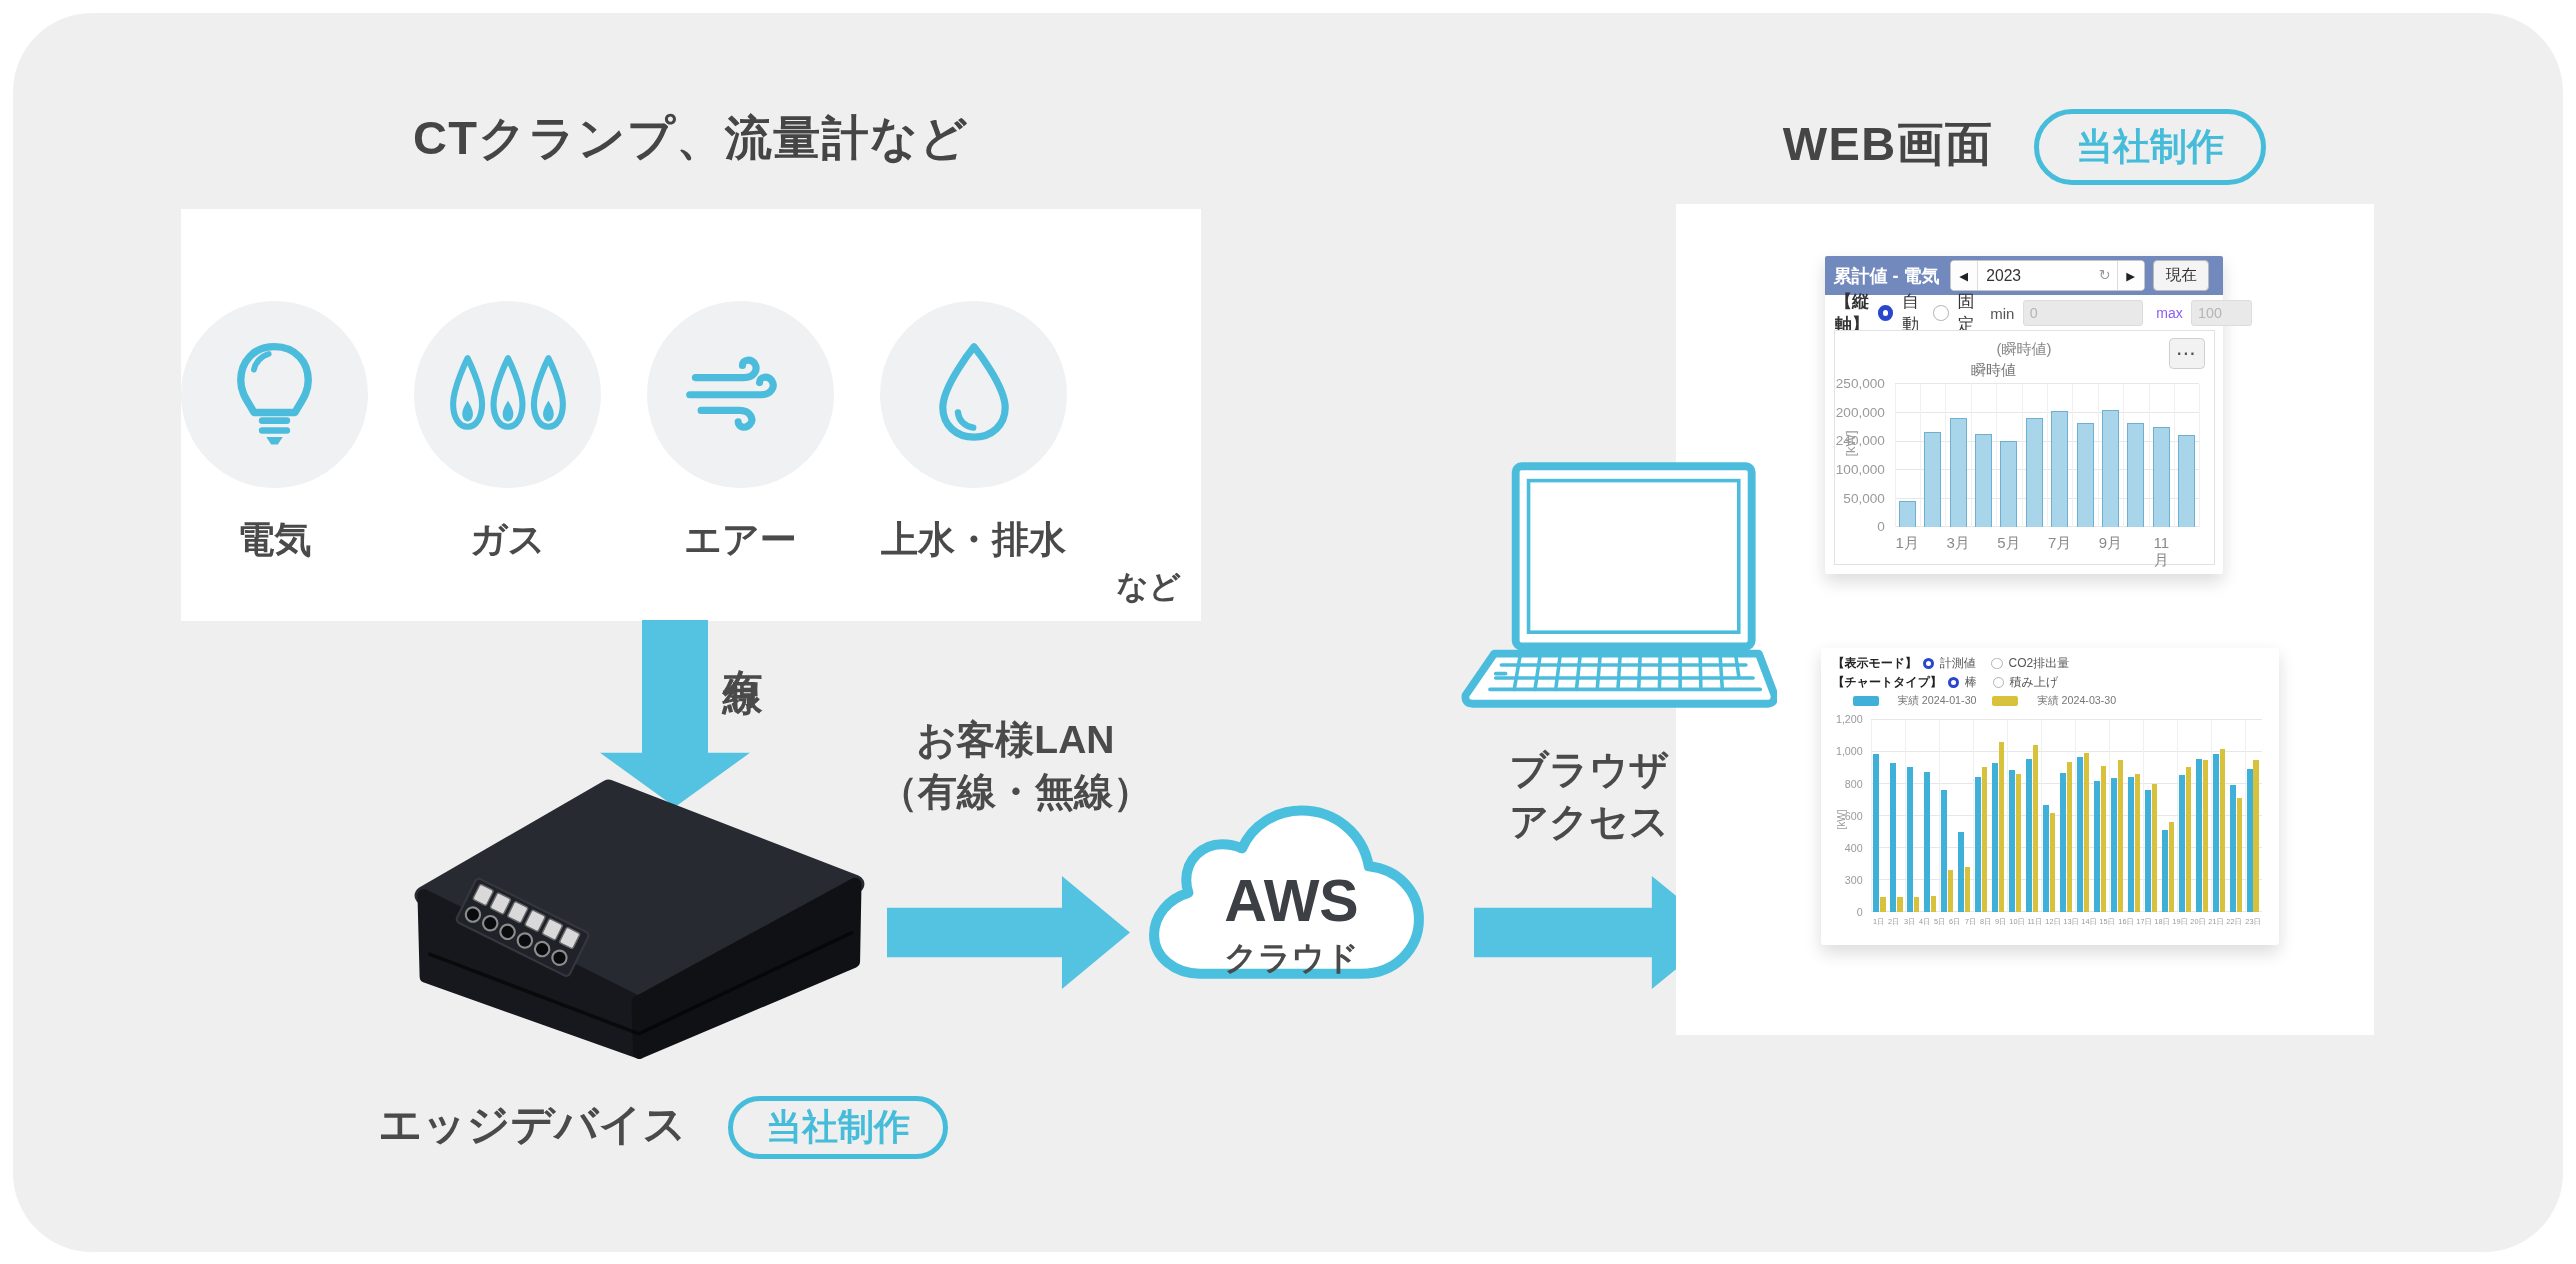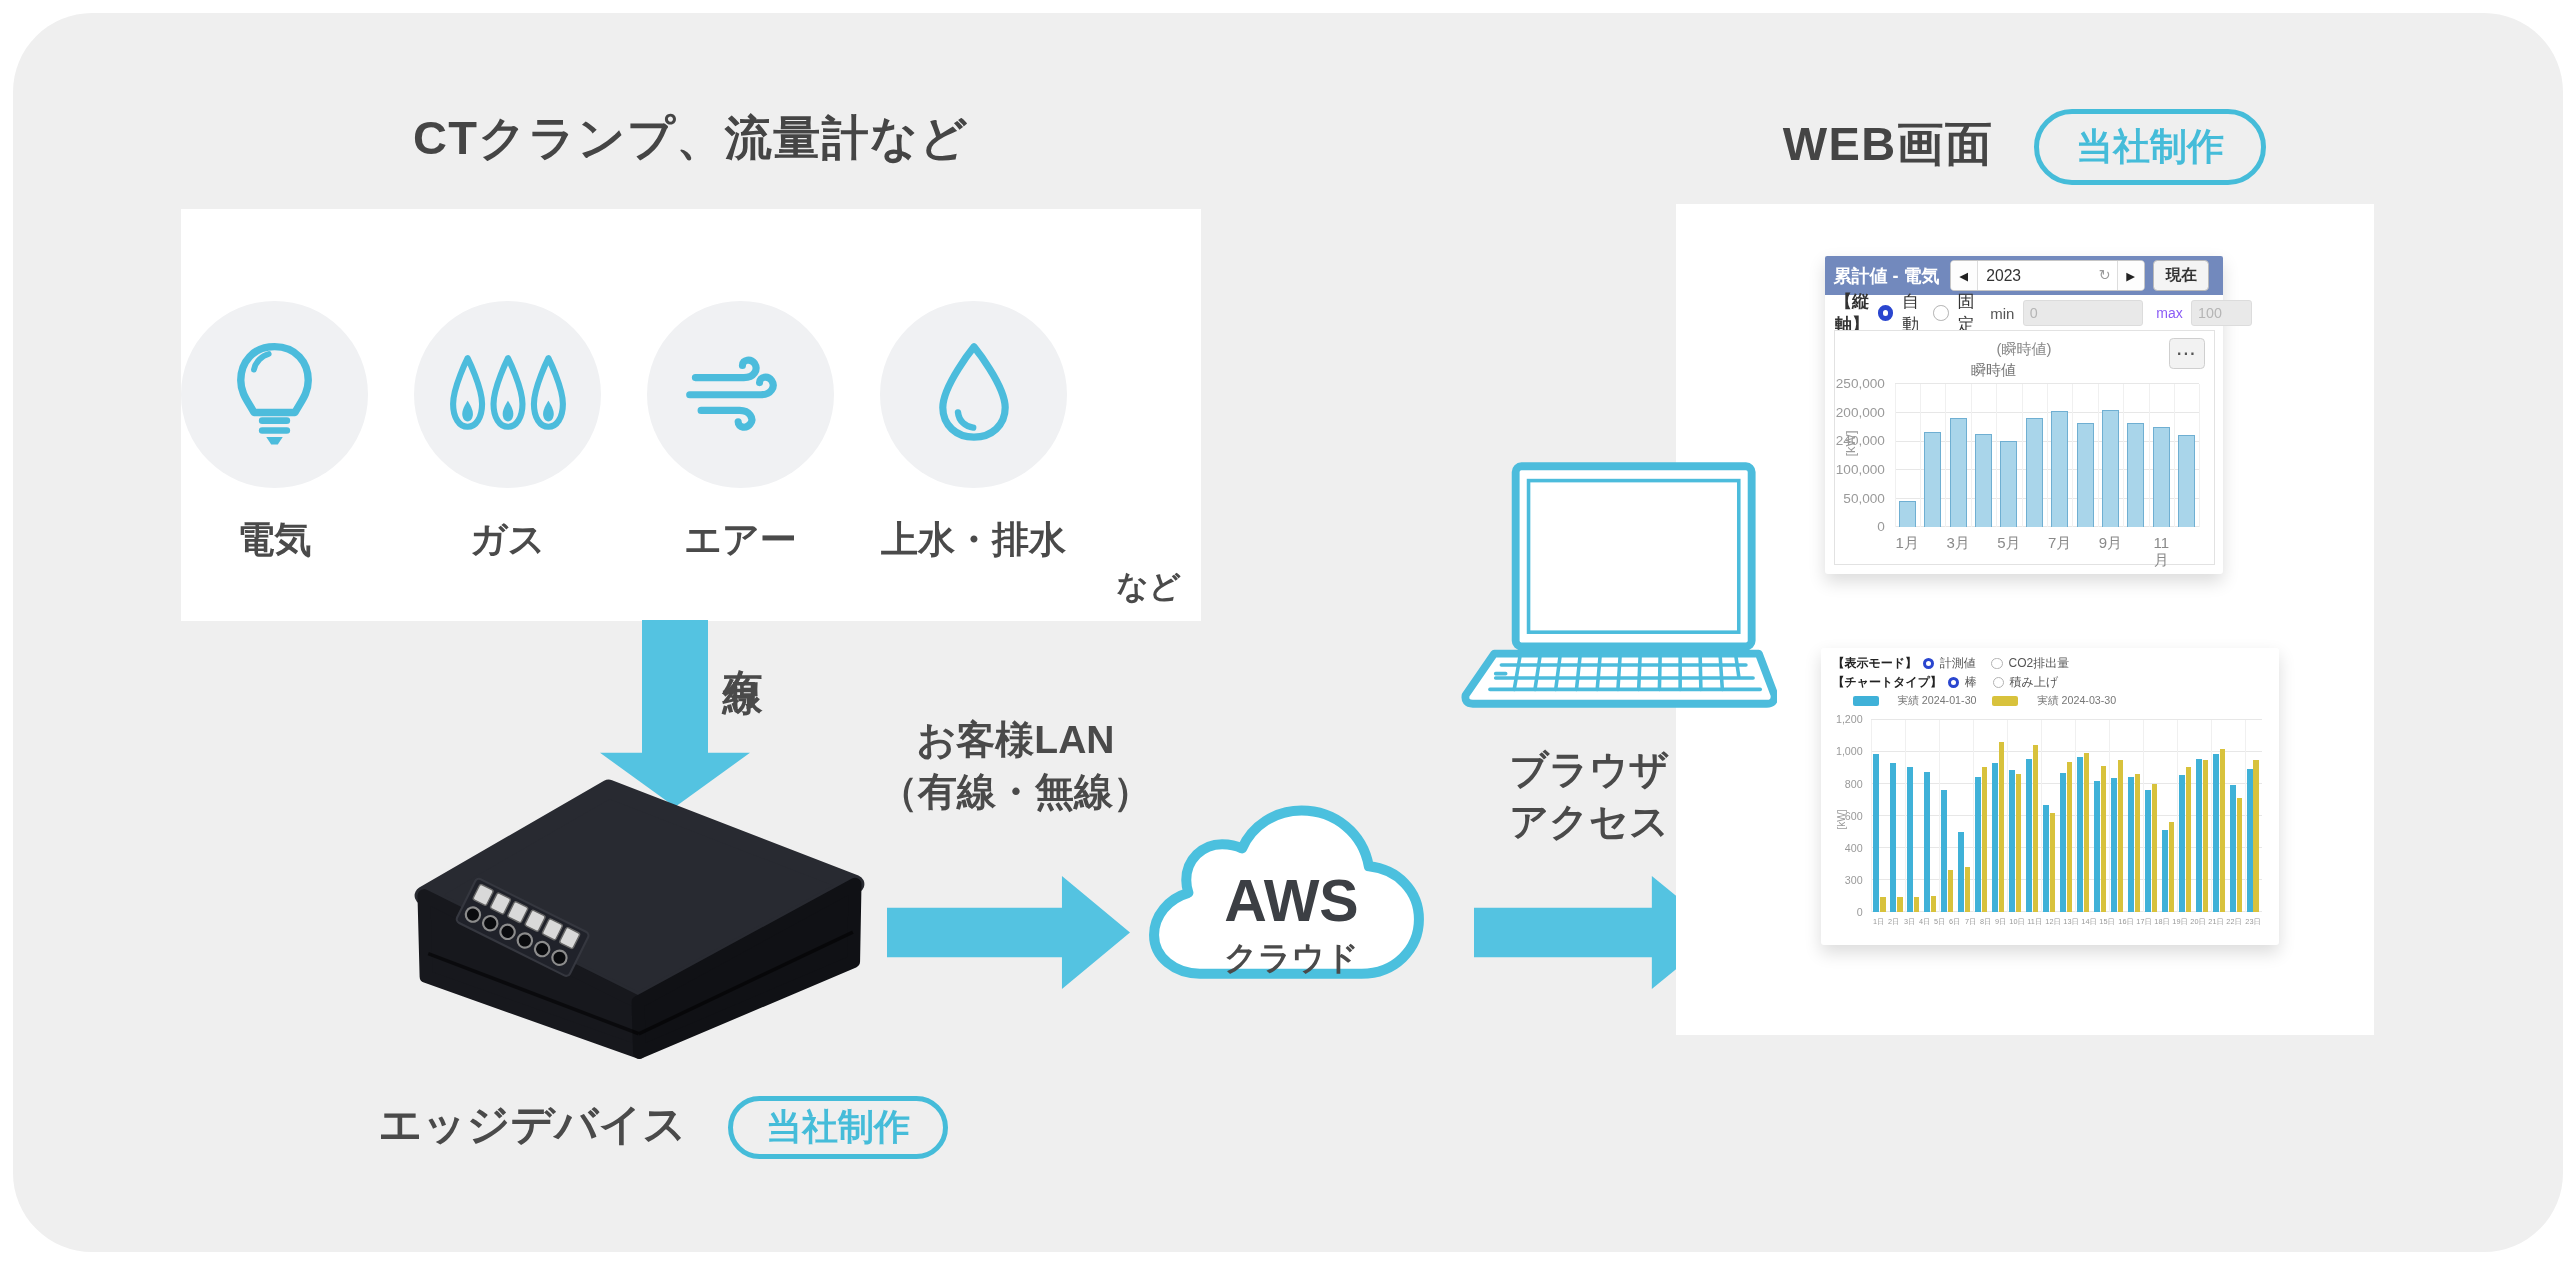--- a/index.html
+++ b/index.html
@@ -30,7 +30,7 @@
   .c1-navbtn{width:26px;height:29px;display:flex;align-items:center;justify-content:center;font-size:11.4px;color:#222;background:#fdfdfd;border:none;}
   .c1-year{width:109px;height:29px;border:none;border-left:0.7px solid #ddd;border-right:0.7px solid #ddd;font-size:15.7px;color:#333;padding:0 21.5px 0 8.6px;background:#fff;font-family:inherit;}
   .c1-refresh{position:absolute;right:33px;top:6.4px;font-size:14.3px;color:#9a9a9a;}
-  .c1-now{margin-left:8.6px;height:29px;padding:0 11.4px;background:#f4f4f4;border:0.7px solid #b9b9b9;border-radius:4.3px;font-size:15.7px;font-weight:bold;color:#333;display:flex;align-items:center;}
+  .c1-now{margin-left:8.6px;height:29px;padding:0 11.4px;background:#f4f4f4;border:0.7px solid #b9b9b9;border-radius:4.3px;font-size:15.7px;font-weight:normal;color:#333;display:flex;align-items:center;}
   .c1-controls{height:36px;display:flex;align-items:center;padding:0 10px;gap:8.6px;font-size:17px;color:#333;}
   .radio{width:15.7px;height:15.7px;border-radius:50%;border:1.4px solid #b3b3b3;background:#fff;display:inline-block;box-sizing:border-box;flex:none;}
   .radio.sel{border:5px solid #2a46cf;}

